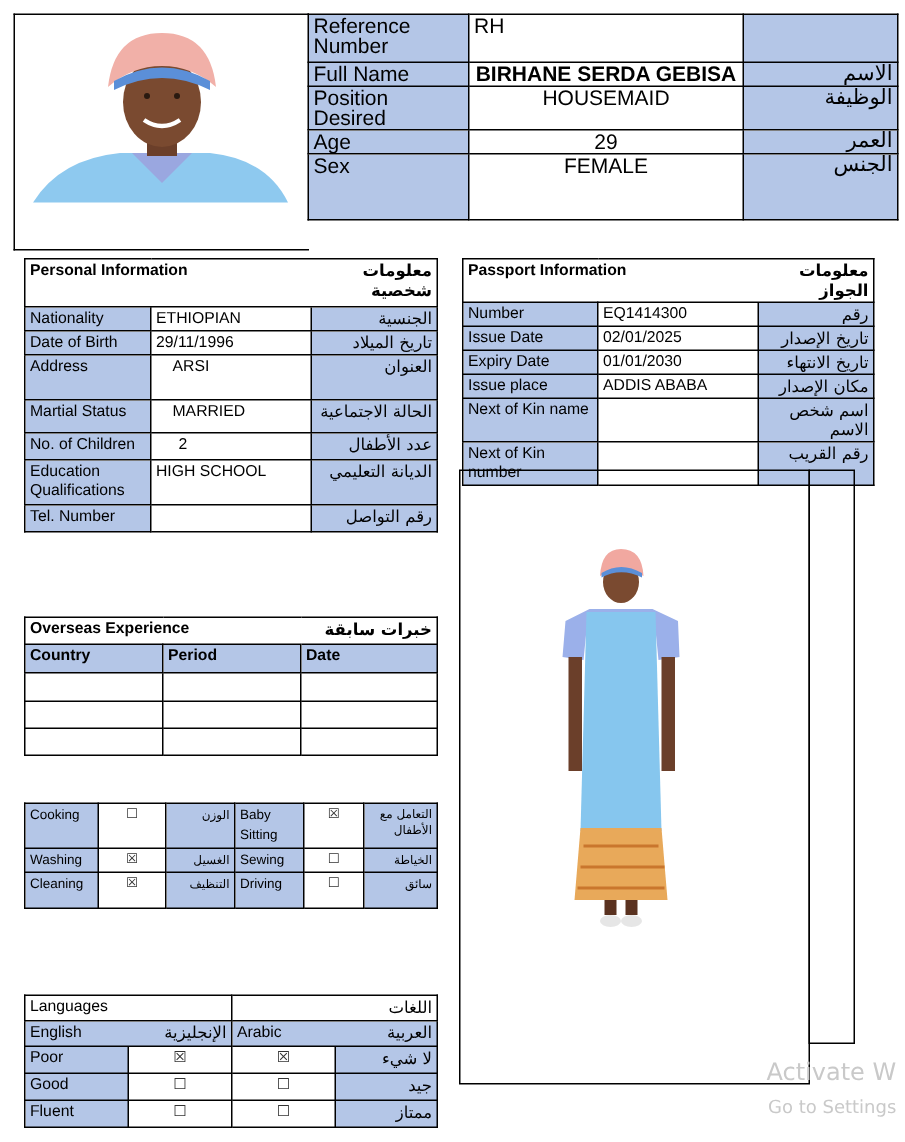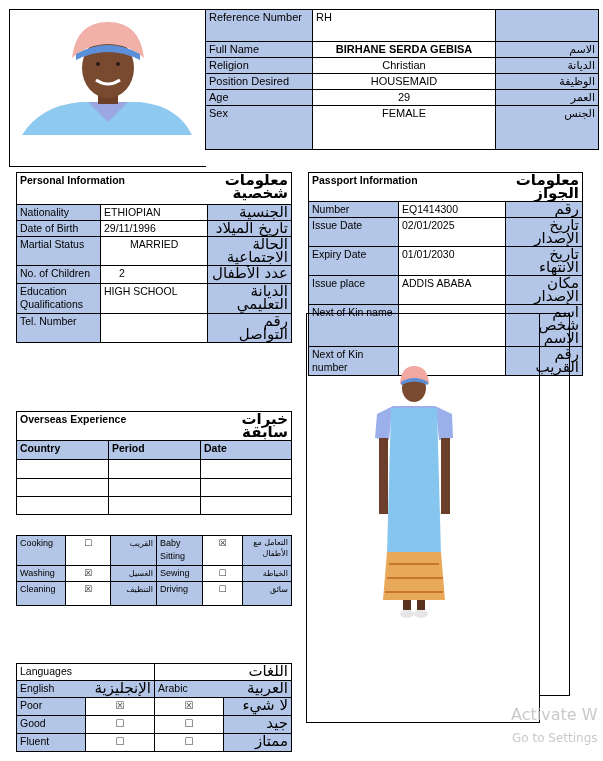--- a/index.html
+++ b/index.html
@@ -19,7 +19,7 @@
   
   #photo-box { left: 9px; top: 9px; width: 197px; height: 158px; border: 1px solid #000; border-right: none; }
   #header-table { left: 205px; top: 9px; width: 393px; }
-  #header-table td { font-size: 11px; }
+  #header-table td { font-size: 14px; }
 
   #personal-table { left: 16px; top: 172px; width: 275px; }
   #passport-table { left: 308px; top: 172px; width: 274px; }

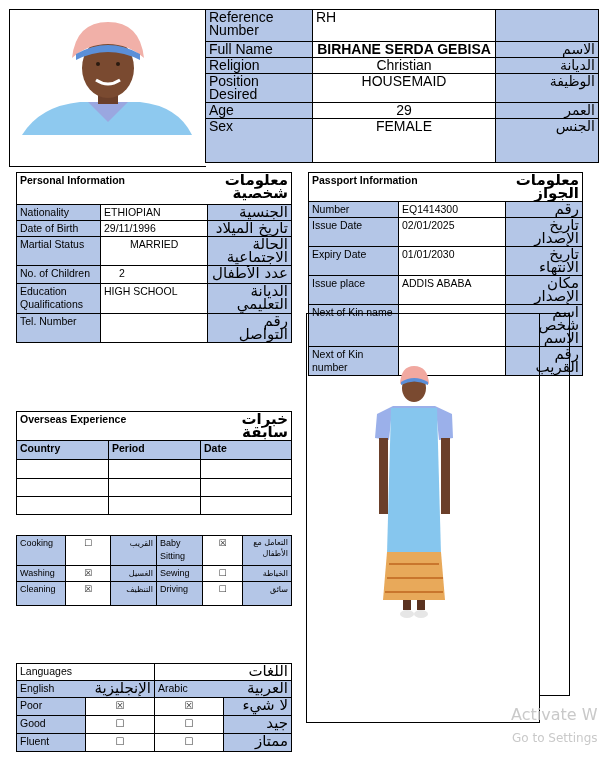--- a/index.html
+++ b/index.html
@@ -75,11 +75,6 @@
     <td class="blue ar">الاسم</td>
   </tr>
   <tr>
-    <td class="blue">Religion</td>
-    <td class="ctr">Christian</td>
-    <td class="blue ar">الديانة</td>
-  </tr>
-  <tr>
     <td class="blue">Position Desired</td>
     <td class="ctr">HOUSEMAID</td>
     <td class="blue ar">الوظيفة</td>

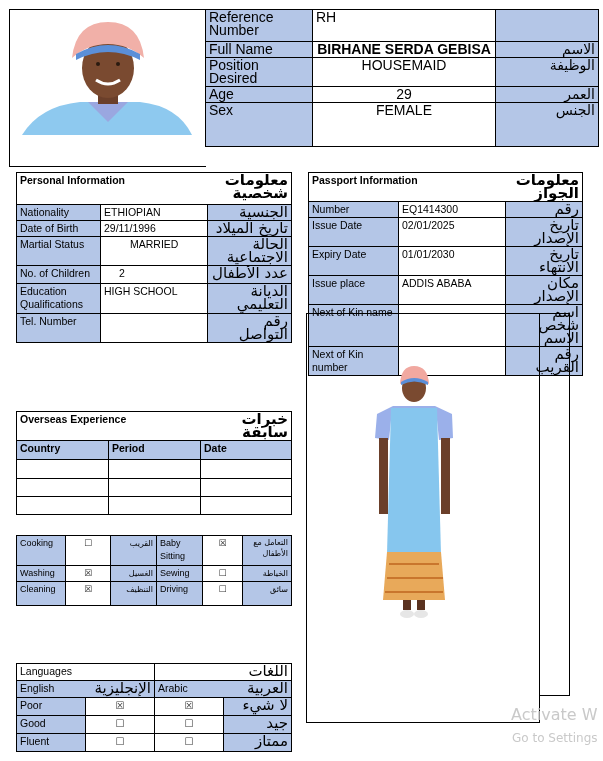--- a/index.html
+++ b/index.html
@@ -11,7 +11,7 @@
   table { border-collapse: collapse; table-layout: fixed; }
   td { border: 1px solid #000; padding: 1px 3px; vertical-align: top; line-height: 13px; overflow: hidden; }
   .blue { background: #b4c6e7; }
-  .ar { direction: rtl; text-align: right; font-family: "DejaVu Sans", sans-serif; font-size: 15px; }
+  .ar { direction: rtl; text-align: right; font-family: "DejaVu Sans", sans-serif; font-size: 11px; }
   .ctr { text-align: center; margin-top: 18px; }
   .bold { font-weight: bold; }
   .chk { text-align: center; font-family: "DejaVu Sans", sans-serif; font-size: 10px; color: #333; }

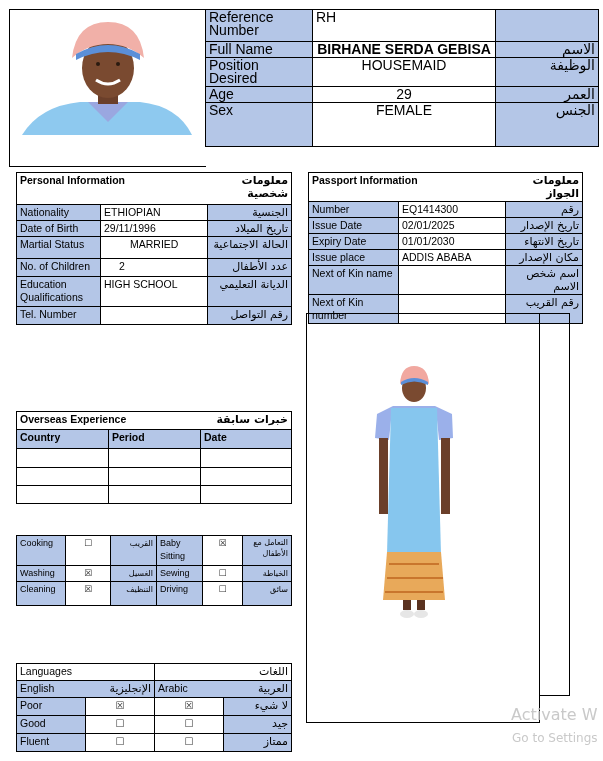--- a/index.html
+++ b/index.html
@@ -114,6 +114,11 @@
     <td colspan="2">29/11/1996</td>
     <td class="blue ar">تاريخ الميلاد</td>
   </tr>
+  <tr style="height:30px">
+    <td class="blue">Address</td>
+    <td colspan="2" style="padding-left:14px">ARSI</td>
+    <td class="blue ar">العنوان</td>
+  </tr>
   <tr style="height:22px">
     <td class="blue">Martial Status</td>
     <td colspan="2" style="padding-left:29px">MARRIED</td>

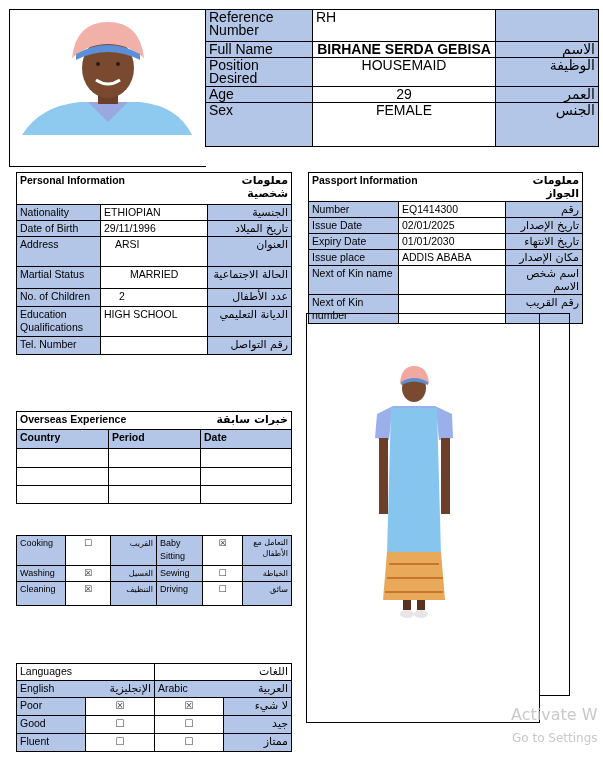--- a/index.html
+++ b/index.html
@@ -121,7 +121,7 @@
   </tr>
   <tr style="height:22px">
     <td class="blue">Martial Status</td>
-    <td colspan="2" style="padding-left:29px">MARRIED</td>
+    <td colspan="2" style="padding-left:14px">MARRIED</td>
     <td class="blue ar">الحالة الاجتماعية</td>
   </tr>
   <tr style="height:18px">

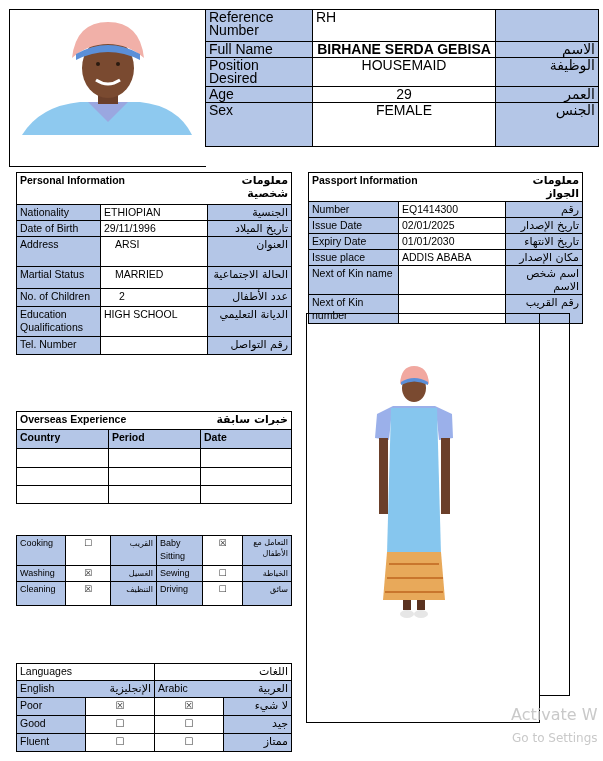--- a/index.html
+++ b/index.html
@@ -258,7 +258,7 @@
   <tr style="height:30px">
     <td class="blue">Cooking</td>
     <td class="chk">☐</td>
-    <td class="blue ar" style="font-size:8px">القريب</td>
+    <td class="blue ar" style="font-size:8px">الوزن</td>
     <td class="blue">Baby Sitting</td>
     <td class="chk">☒</td>
     <td class="blue ar" style="font-size:8px;line-height:11px">التعامل مع الأطفال</td>

